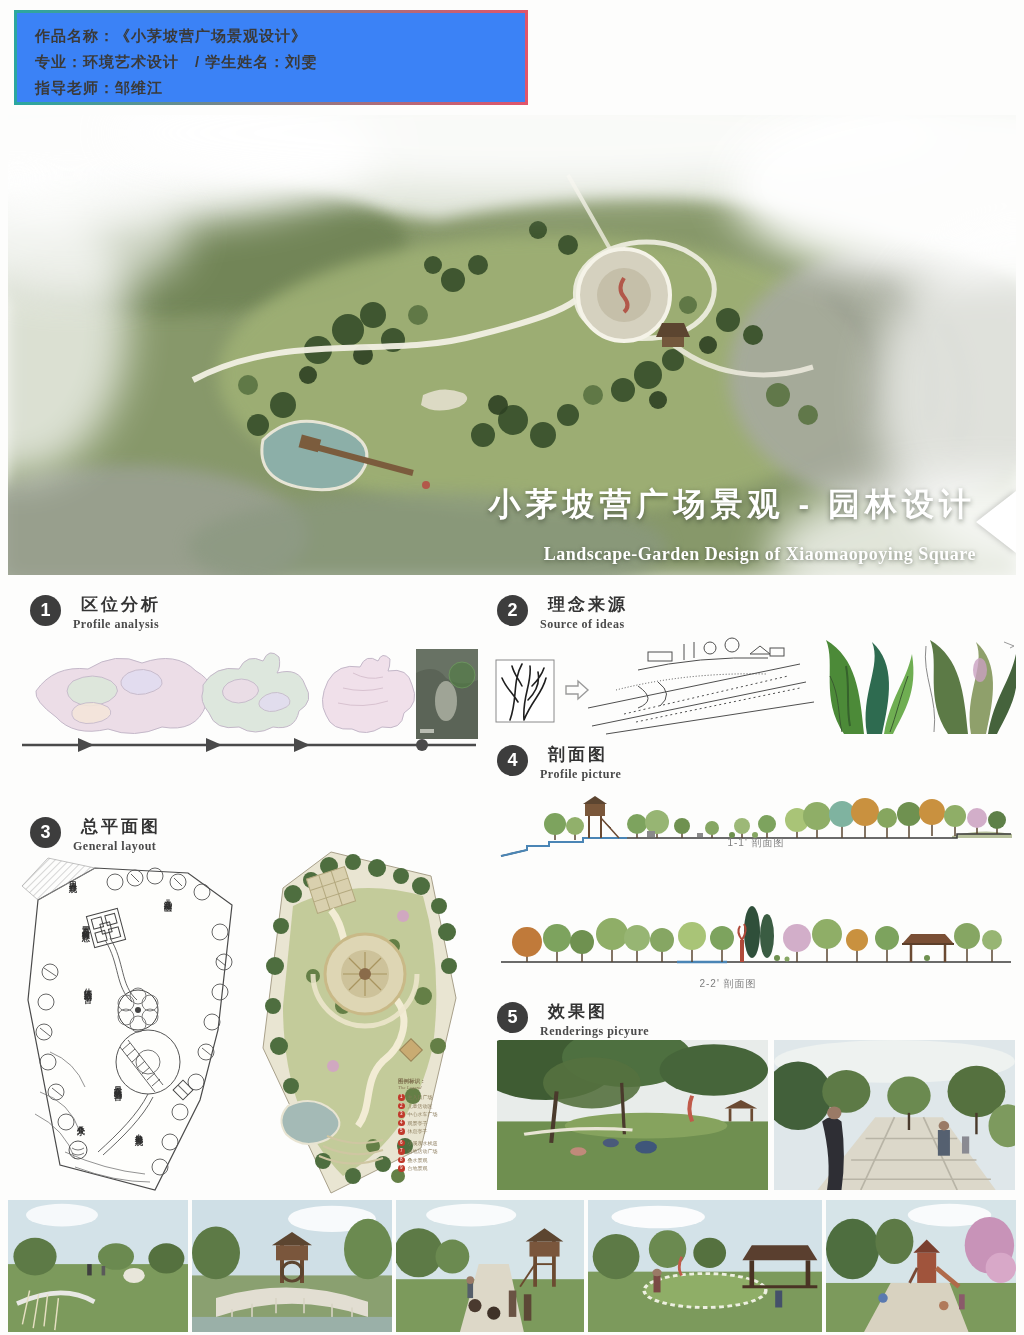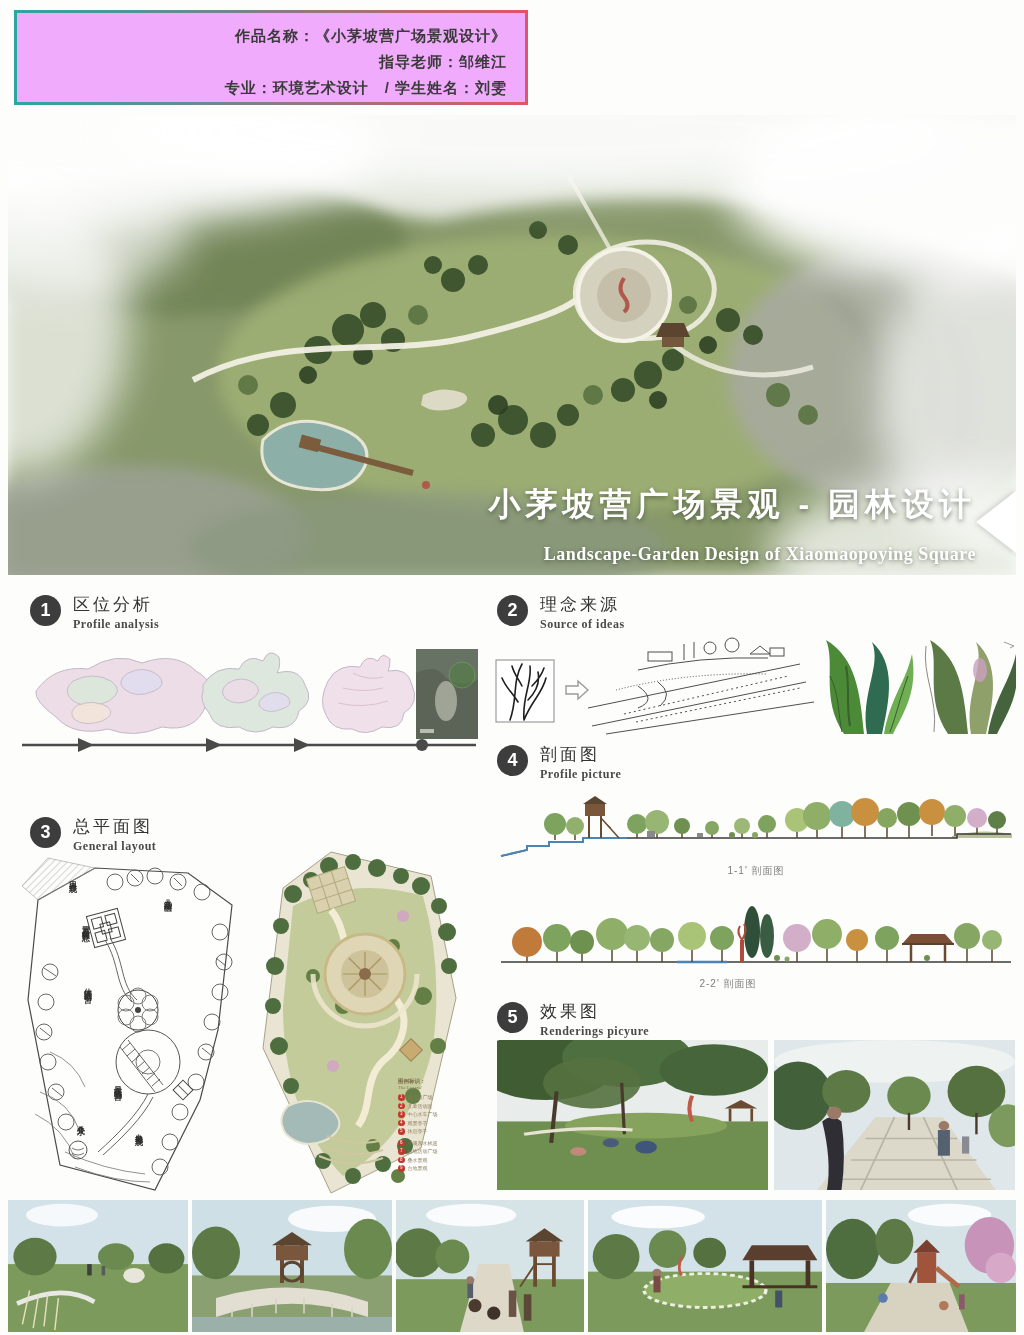--- a/index.html
+++ b/index.html
@@ -8,8 +8,8 @@
   .abs{position:absolute;}
   
   .meta-box{left:14px;top:10px;width:514px;height:95px;border:3px solid;
-            border-image:linear-gradient(90deg,#2ba7a0,#e0556b) 1;background:#f0abfc;
-            padding:10px 18px;box-sizing:border-box;text-align:right;}
+            border-image:linear-gradient(90deg,#2ba7a0,#e0556b) 1;background:#3b82f6;
+            padding:10px 18px;box-sizing:border-box;}
   .meta-line{font-size:15px;font-weight:bold;color:#3a3a3a;line-height:26px;letter-spacing:1px;}
   
   .hero{left:8px;top:115px;width:1008px;height:460px;overflow:hidden;}

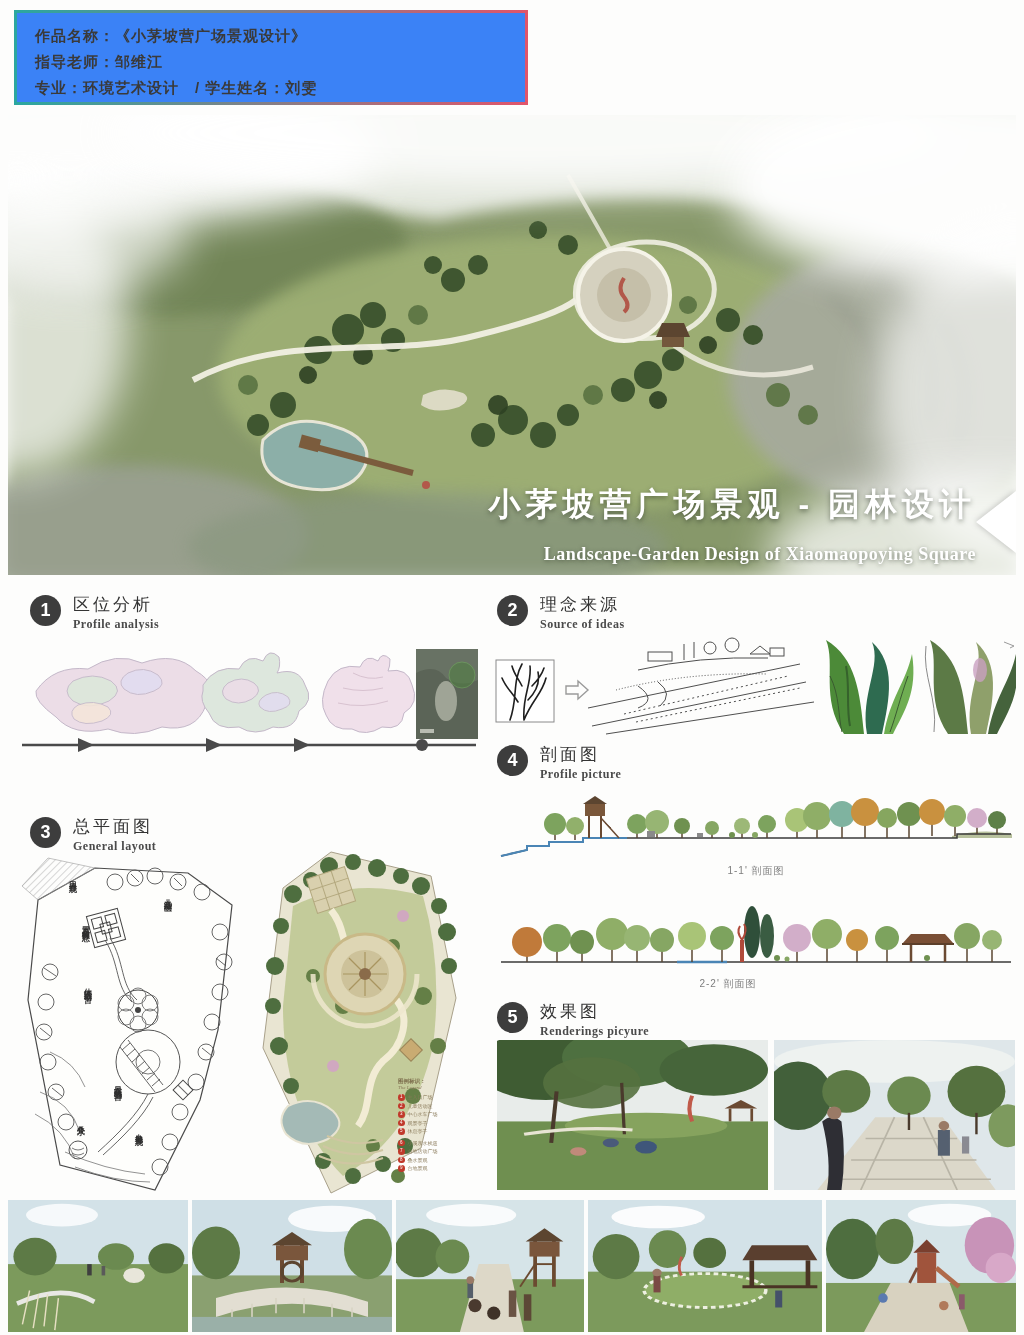--- a/index.html
+++ b/index.html
@@ -55,8 +55,8 @@
 
   <div class="abs meta-box">
     <div class="meta-line">作品名称：《小茅坡营广场景观设计》</div>
+    <div class="meta-line">专业：环境艺术设计　/ 学生姓名：刘雯</div>
     <div class="meta-line">指导老师：邹维江</div>
-    <div class="meta-line">专业：环境艺术设计　/ 学生姓名：刘雯</div>
   </div>
 
   <div class="abs hero">

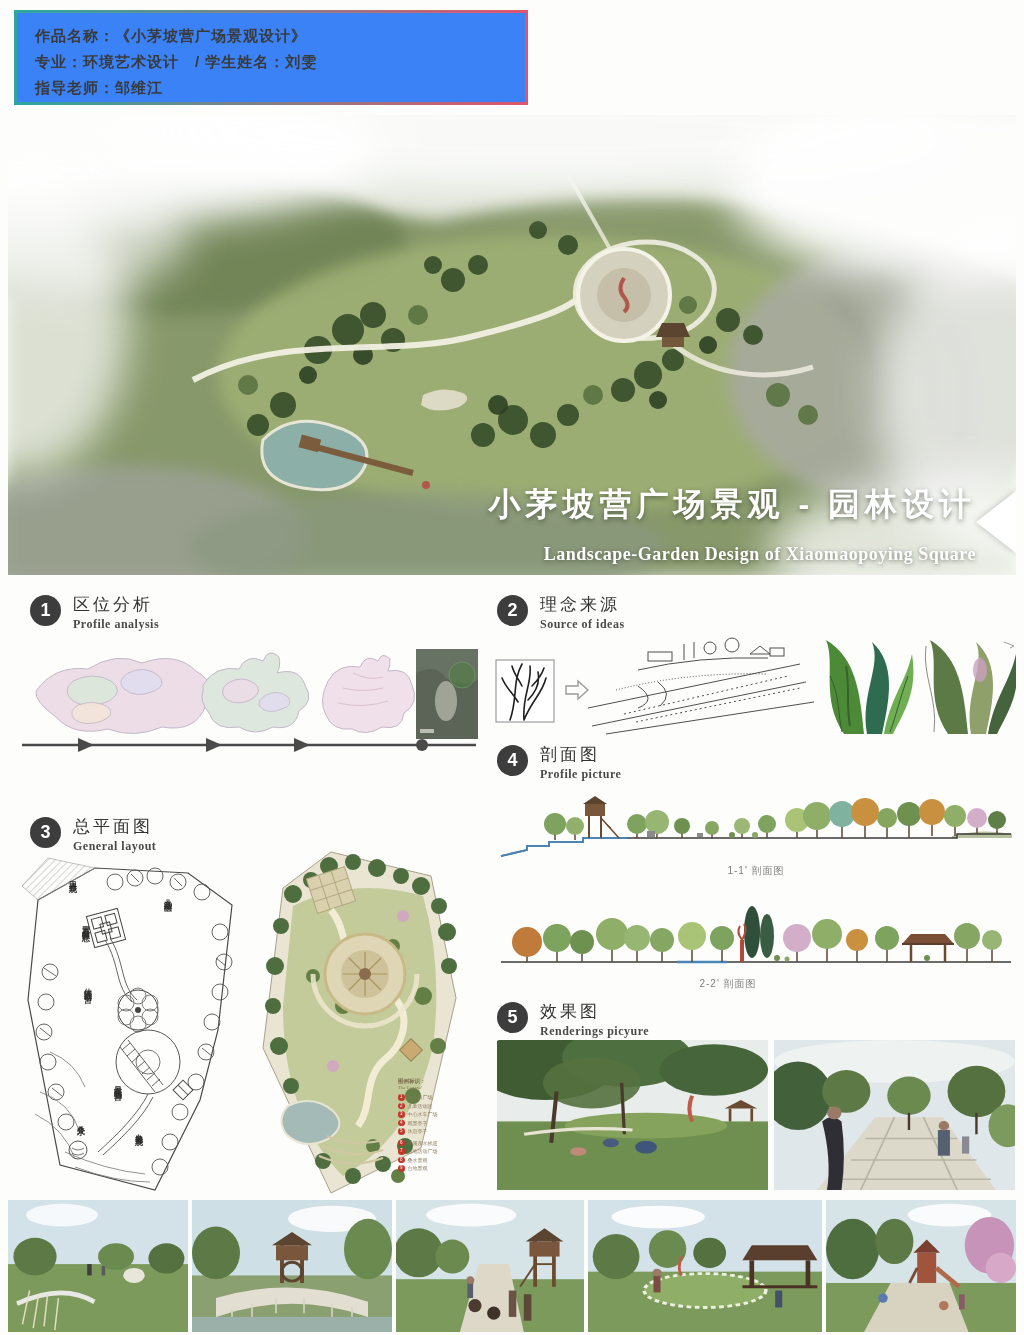--- a/index.html
+++ b/index.html
@@ -25,7 +25,7 @@
   .sec-head{display:flex;gap:12px;align-items:flex-start;}
   .sec-num{width:31px;height:31px;border-radius:50%;background:#3d3d3d;color:#fff;
            font-size:18px;font-weight:bold;text-align:center;line-height:31px;flex:0 0 31px;}
-  .sec-title{font-size:17px;font-weight:normal;color:#343434;letter-spacing:3px;line-height:19px;}
+  .sec-title{font-size:17px;font-weight:bold;color:#343434;letter-spacing:3px;line-height:19px;margin-left:8px;}
   .sec-sub{font-size:12px;font-weight:bold;color:#4a4a4a;letter-spacing:.5px;margin-top:3px;
            font-family:"Liberation Serif","DejaVu Serif",serif;}
   

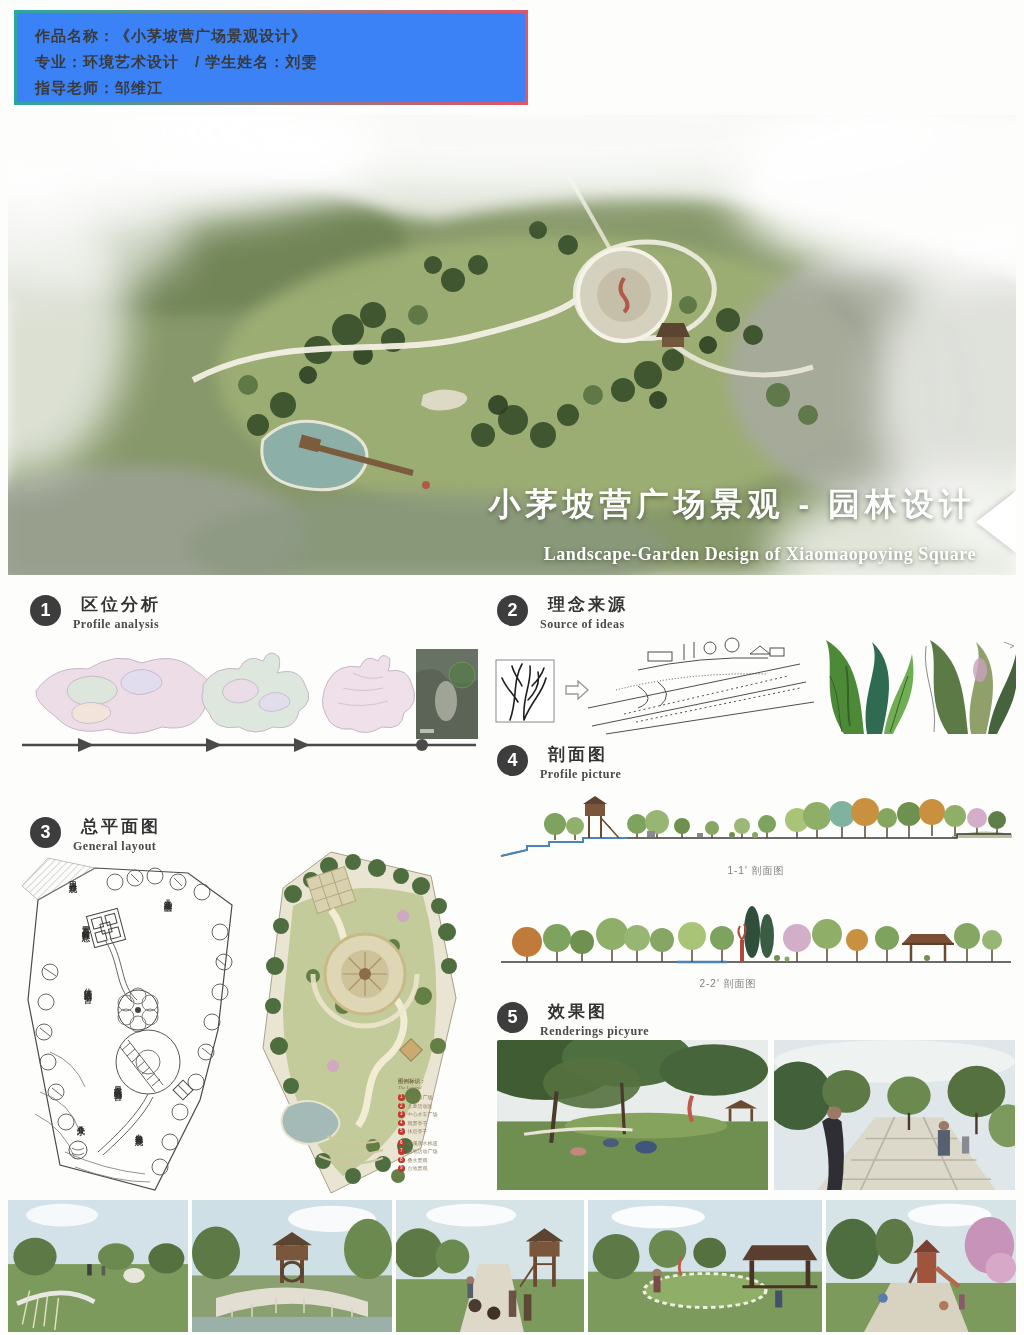--- a/index.html
+++ b/index.html
@@ -493,7 +493,7 @@
         <rect x="200" y="55" width="6" height="4" fill="#8a8a8a"></rect>
     </svg>
   </div>
-  <div class="abs profile-label" style="left:497px;top:836px;margin-top:28px;">1-1' 剖面图</div>
+  <div class="abs profile-label" style="left:497px;top:836px;">1-1' 剖面图</div>
 
   <div class="abs" style="left:497px;top:882px;width:518px;height:92px;">
     <svg width="518" height="92" viewBox="0 0 518 92">

